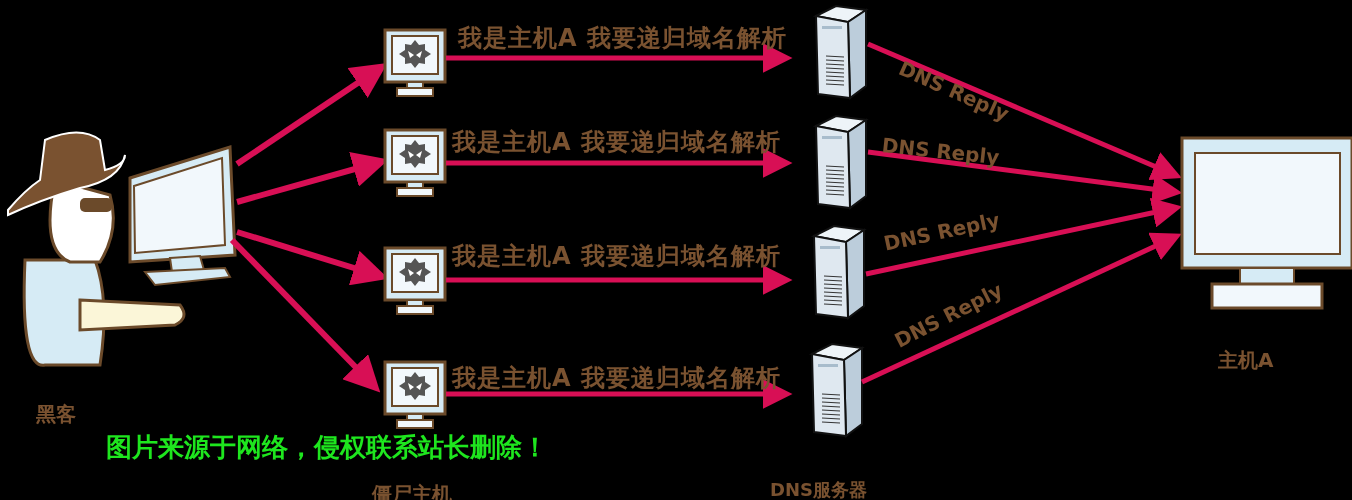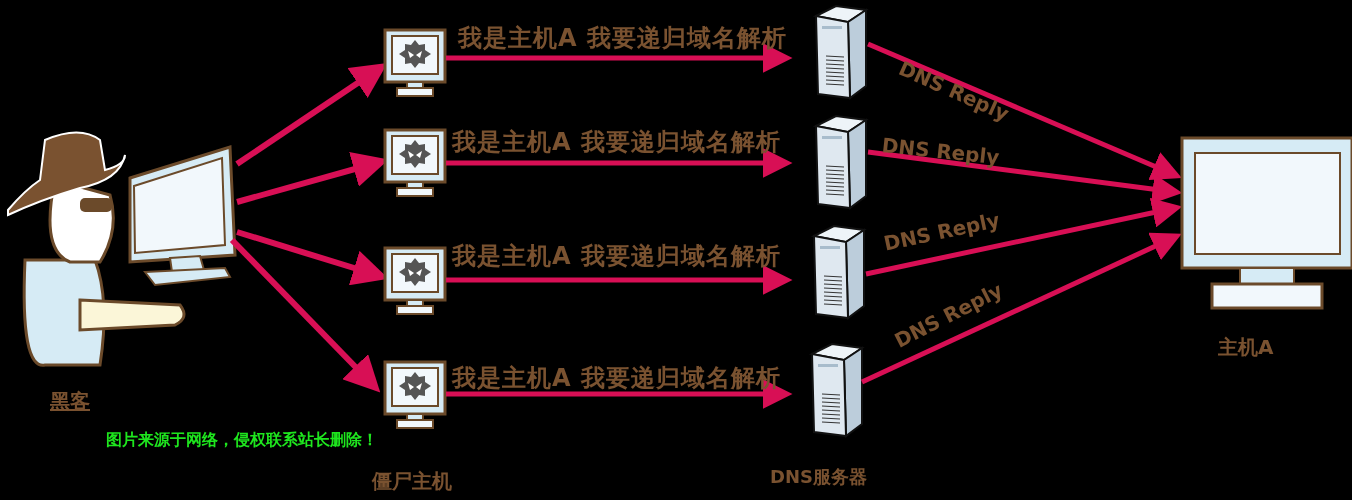--- a/index.html
+++ b/index.html
@@ -7,7 +7,7 @@
   .lbl{position:absolute;color:#7a5230;font-weight:bold;white-space:nowrap;}
   .req{font-size:24px;letter-spacing:1px;}
   .dns{font-size:20px;transform-origin:left center;}
-  .caption{font-size:20px;}
+  .caption{font-size:20px;margin-top:13px;}
   .watermark{position:absolute;color:#1ee61e;font-weight:bold;font-size:16px;white-space:nowrap;}
   svg{position:absolute;left:0;top:0;}
 </style>

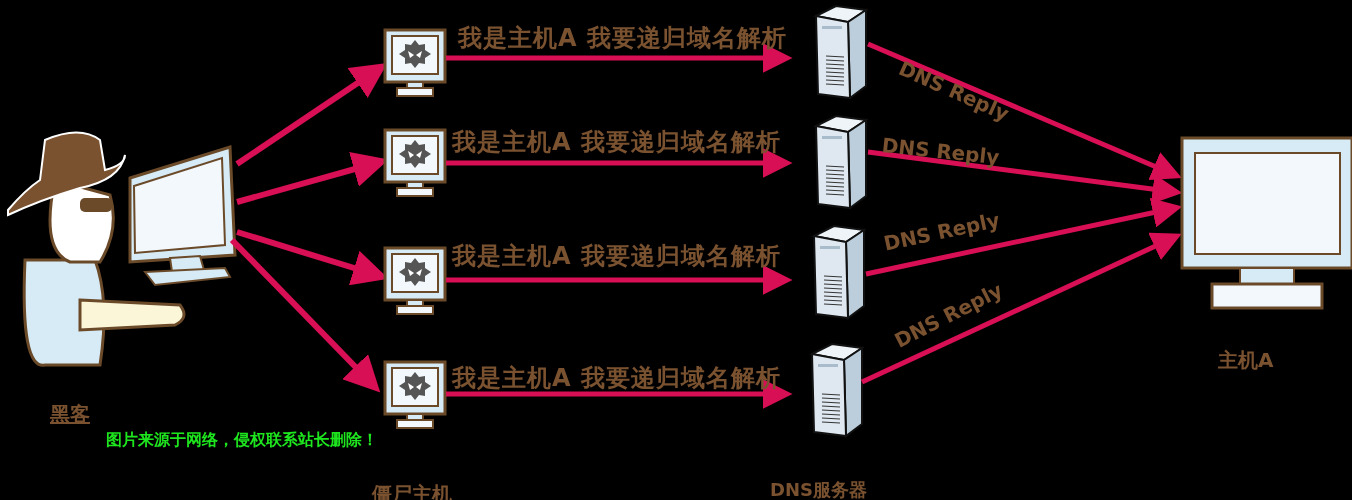--- a/index.html
+++ b/index.html
@@ -109,7 +109,7 @@
 <div class="lbl dns" style="left:884px;top:232px;transform:rotate(-12deg);">DNS Reply</div>
 <div class="lbl dns" style="left:896px;top:330px;transform:rotate(-27deg);">DNS Reply</div>
 
-<div class="lbl caption" style="left:50px;top:388px;text-decoration:underline;">黑客</div>
+<div class="lbl caption" style="left:36px;top:388px;">黑客</div>
 <div class="lbl caption" style="left:372px;top:468px;">僵尸主机</div>
 <div class="lbl caption" style="left:770px;top:465px;font-size:18px;">DNS服务器</div>
 <div class="lbl caption" style="left:1218px;top:334px;">主机A</div>

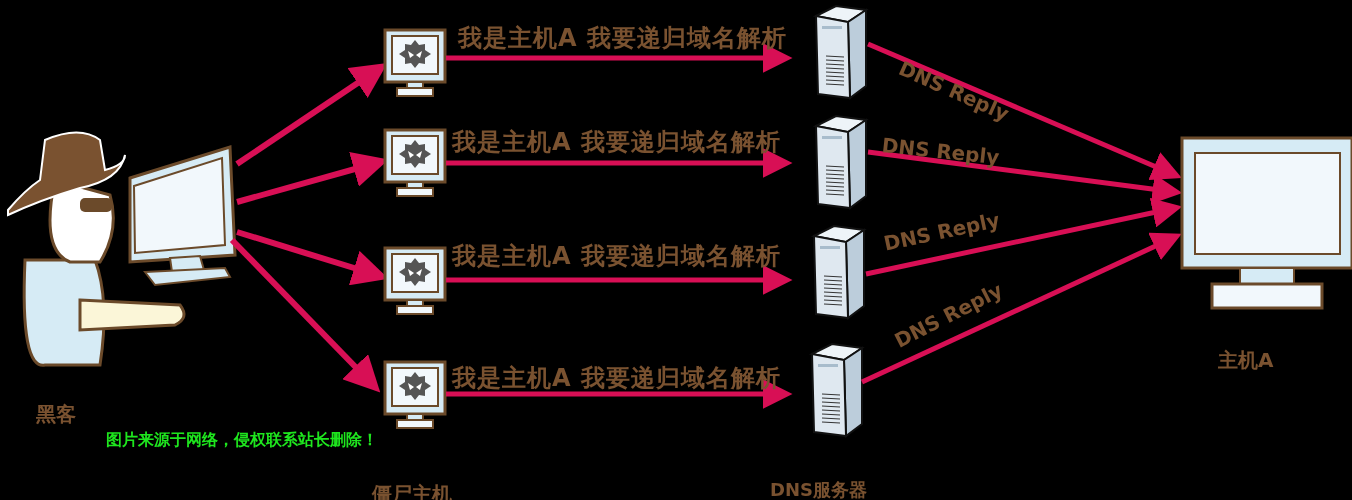--- a/index.html
+++ b/index.html
@@ -8,7 +8,7 @@
   .req{font-size:24px;letter-spacing:1px;}
   .dns{font-size:20px;transform-origin:left center;}
   .caption{font-size:20px;margin-top:13px;}
-  .watermark{position:absolute;color:#1ee61e;font-weight:bold;font-size:16px;white-space:nowrap;}
+  .watermark{position:absolute;color:#1ee61e;font-weight:bold;font-size:26px;white-space:nowrap;}
   svg{position:absolute;left:0;top:0;}
 </style>
 </head>

